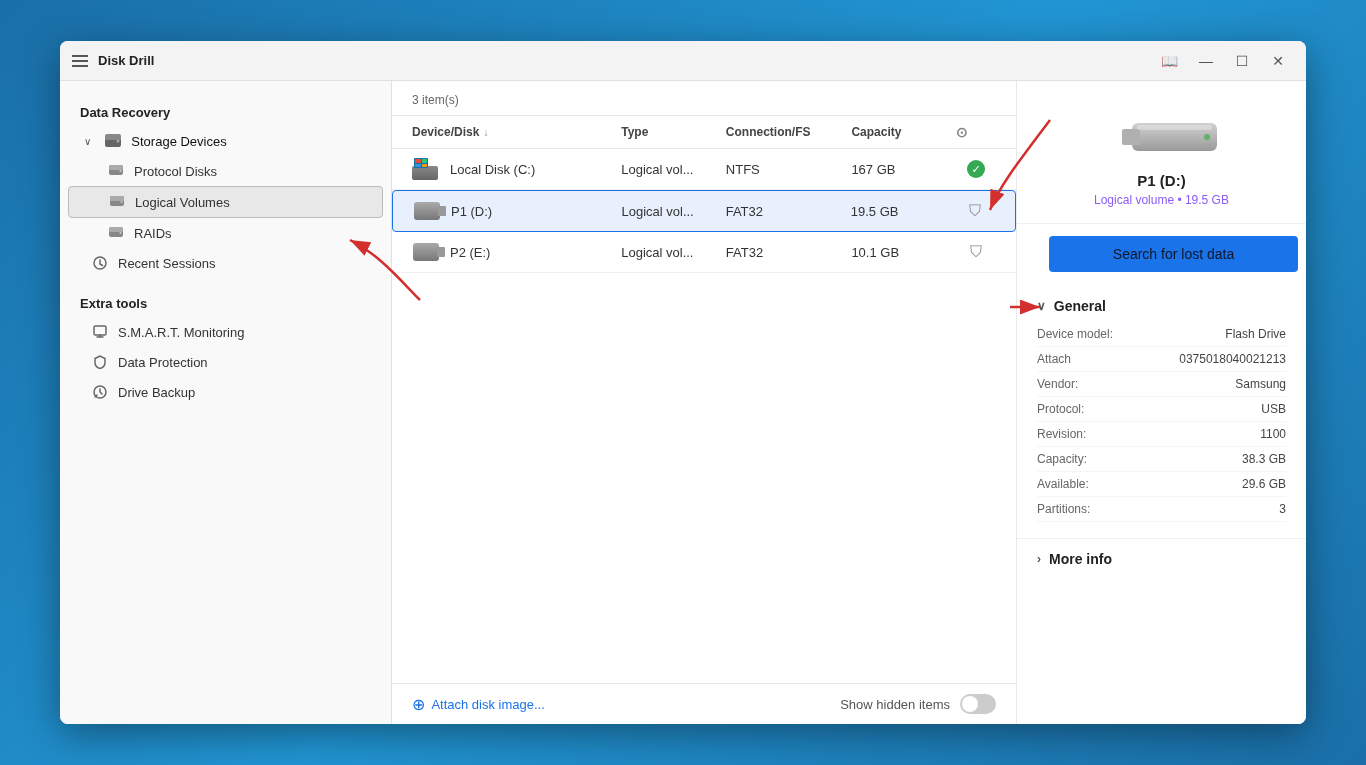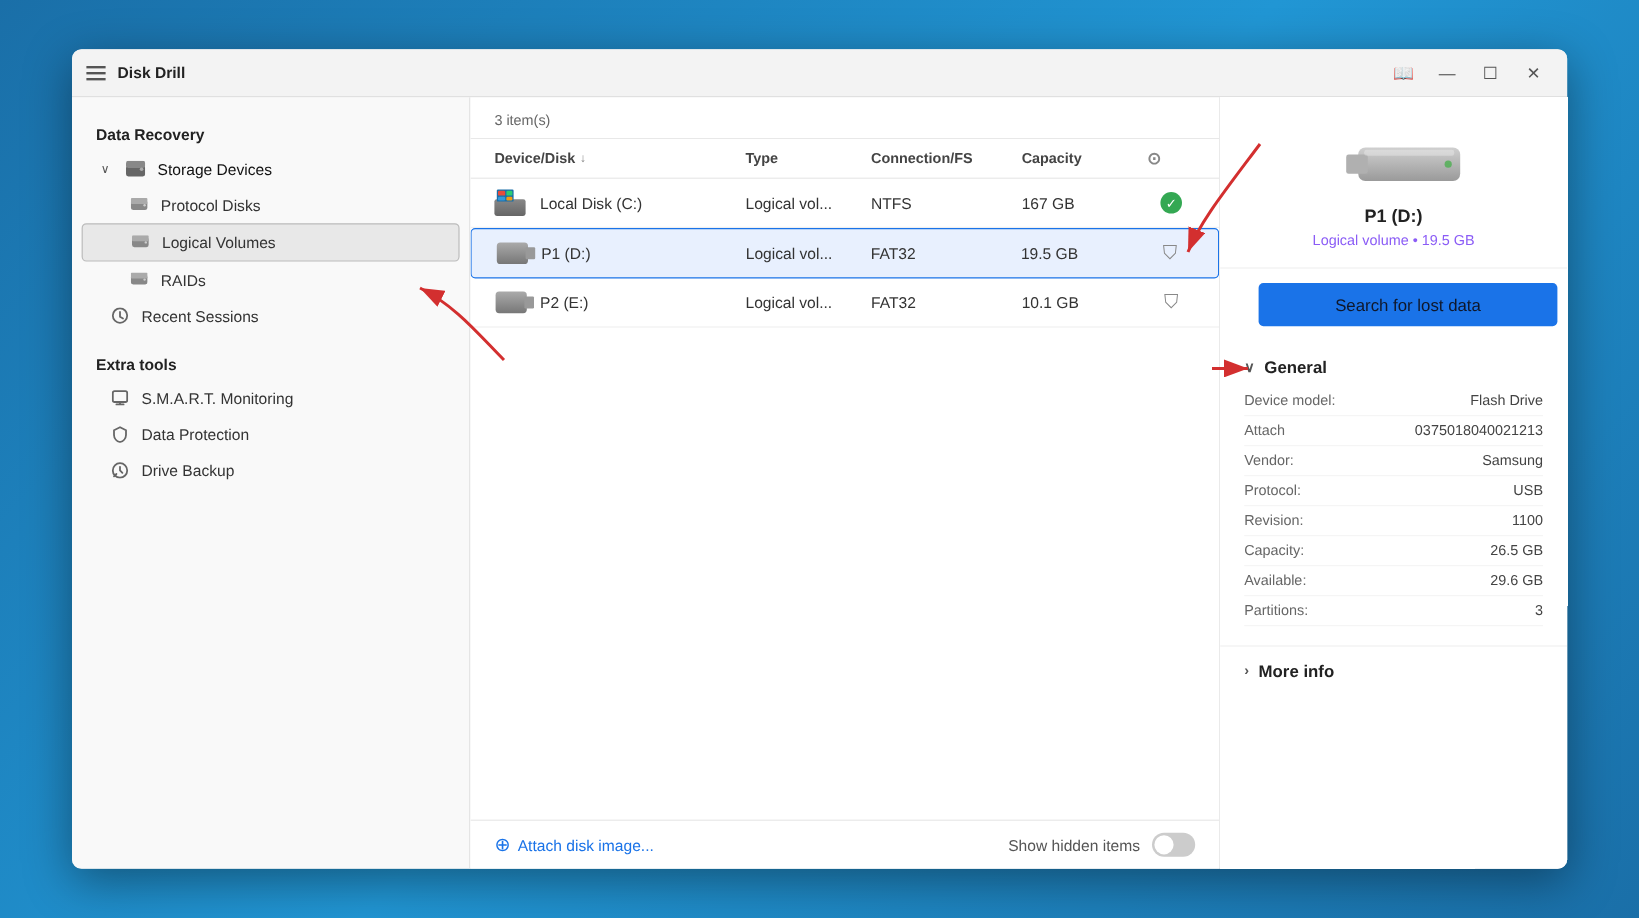--- a/index.html
+++ b/index.html
@@ -607,7 +607,7 @@
         </div>
         <div class="info-row">
           <span class="info-label">Capacity:</span>
-          <span class="info-value">26.5 GB</span>
+          <span class="info-value">38.3 GB</span>
         </div>
         <div class="info-row">
           <span class="info-label">Available:</span>

